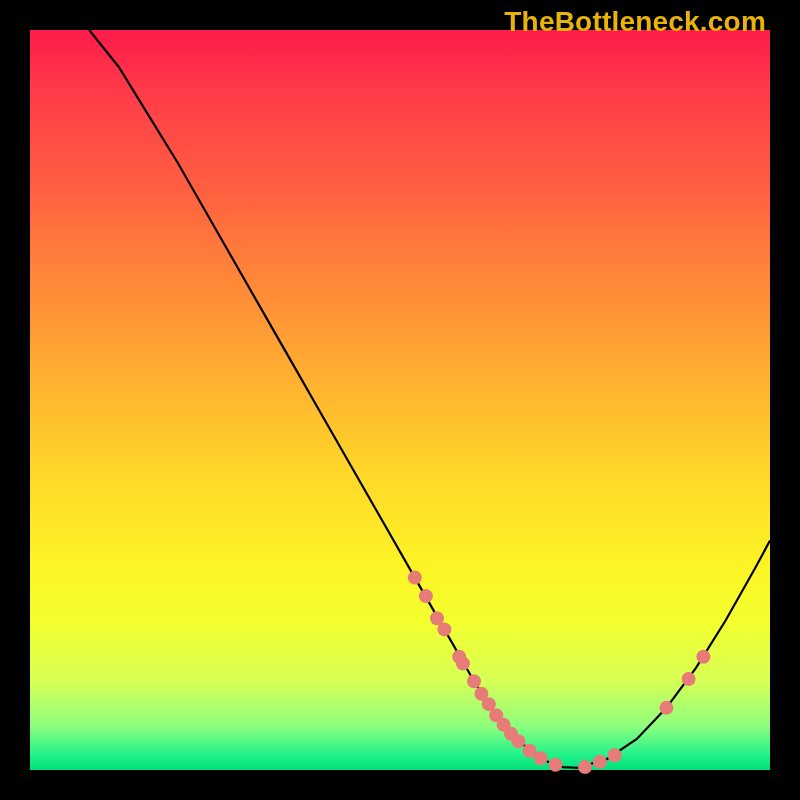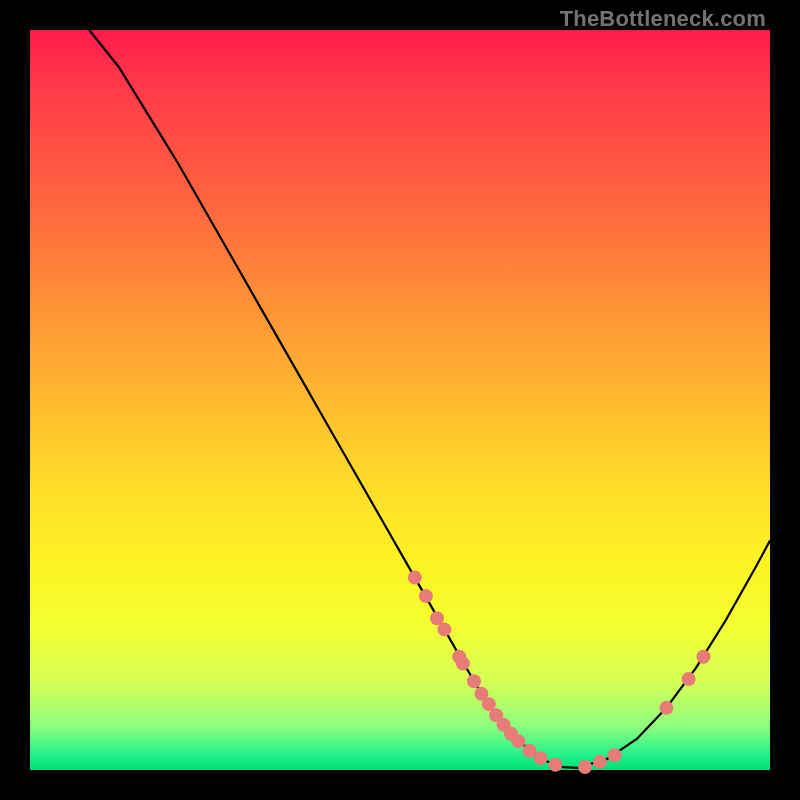--- a/index.html
+++ b/index.html
@@ -36,8 +36,8 @@
     position: absolute;
     top: 6px;
     right: 34px;
-    color: #737373;
-    font-size: 22px;
+    color: #eab308;
+    font-size: 28px;
     font-weight: 600;
     letter-spacing: 0.2px;
     user-select: none;

